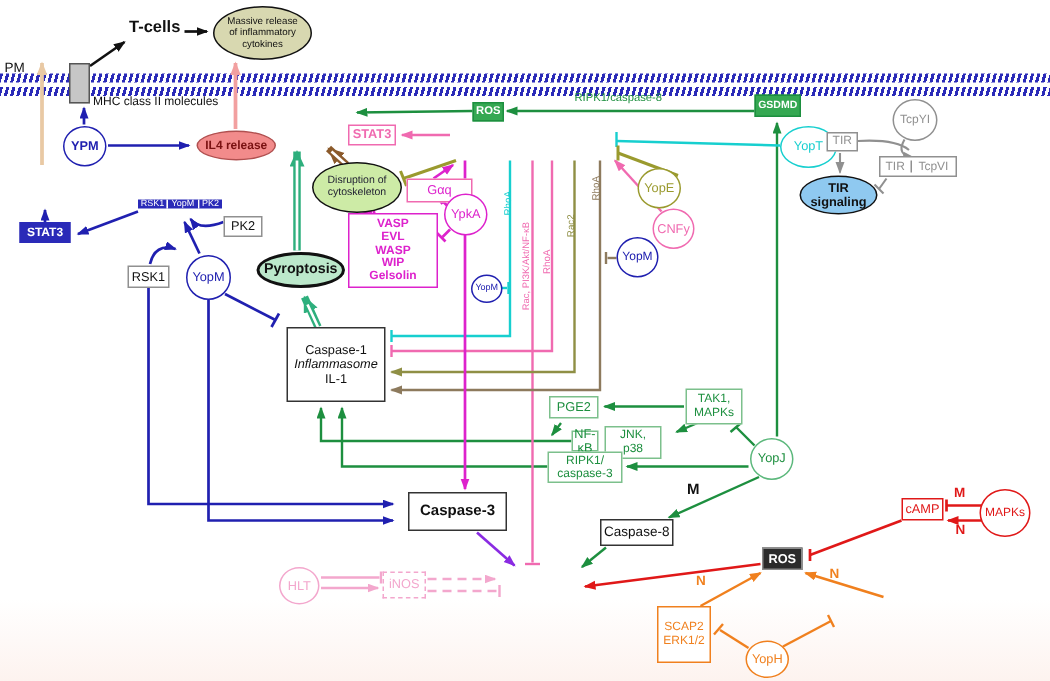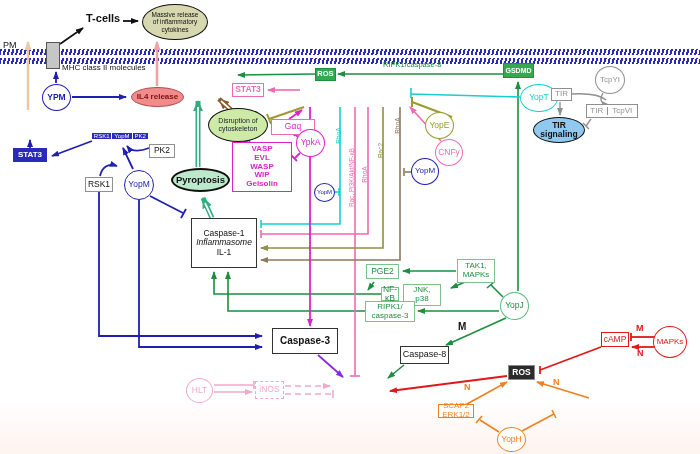--- a/index.html
+++ b/index.html
@@ -297,7 +297,7 @@
   <div class="node" style="left:637px;top:349px;font-size:9px;font-weight:bold;color:#e01818">N</div>
   <div class="node box" style="left:508px;top:365px;width:27px;height:15px;background:#2b2b2b;border:1px solid #8a8a8a;color:#fff;font-size:8.5px;font-weight:bold">ROS</div>
 
-  <div class="node box" style="left:438px;top:404px;width:36px;height:14px;border:1.2px solid #f0801e;color:#f0801e;font-size:8px">SCAP2
+  <div class="node box" style="left:438px;top:404px;width:36px;height:38px;border:1.2px solid #f0801e;color:#f0801e;font-size:8px">SCAP2
 ERK1/2</div>
   <div class="node circle" style="left:497px;top:427px;width:29px;height:25px;border:1.5px solid #f0801e;color:#f0801e;font-size:8.5px">YopH</div>
   <div class="node" style="left:464px;top:383px;font-size:9px;font-weight:bold;color:#f0801e">N</div>

